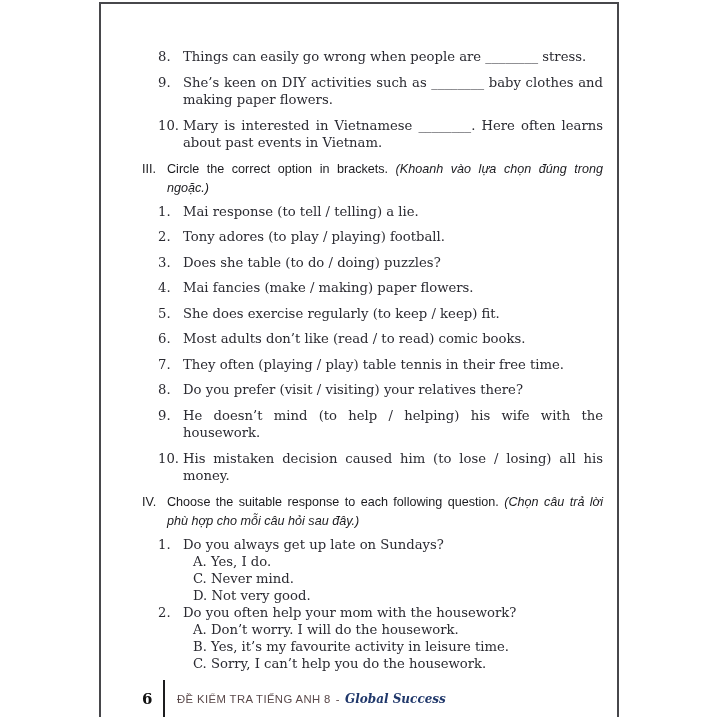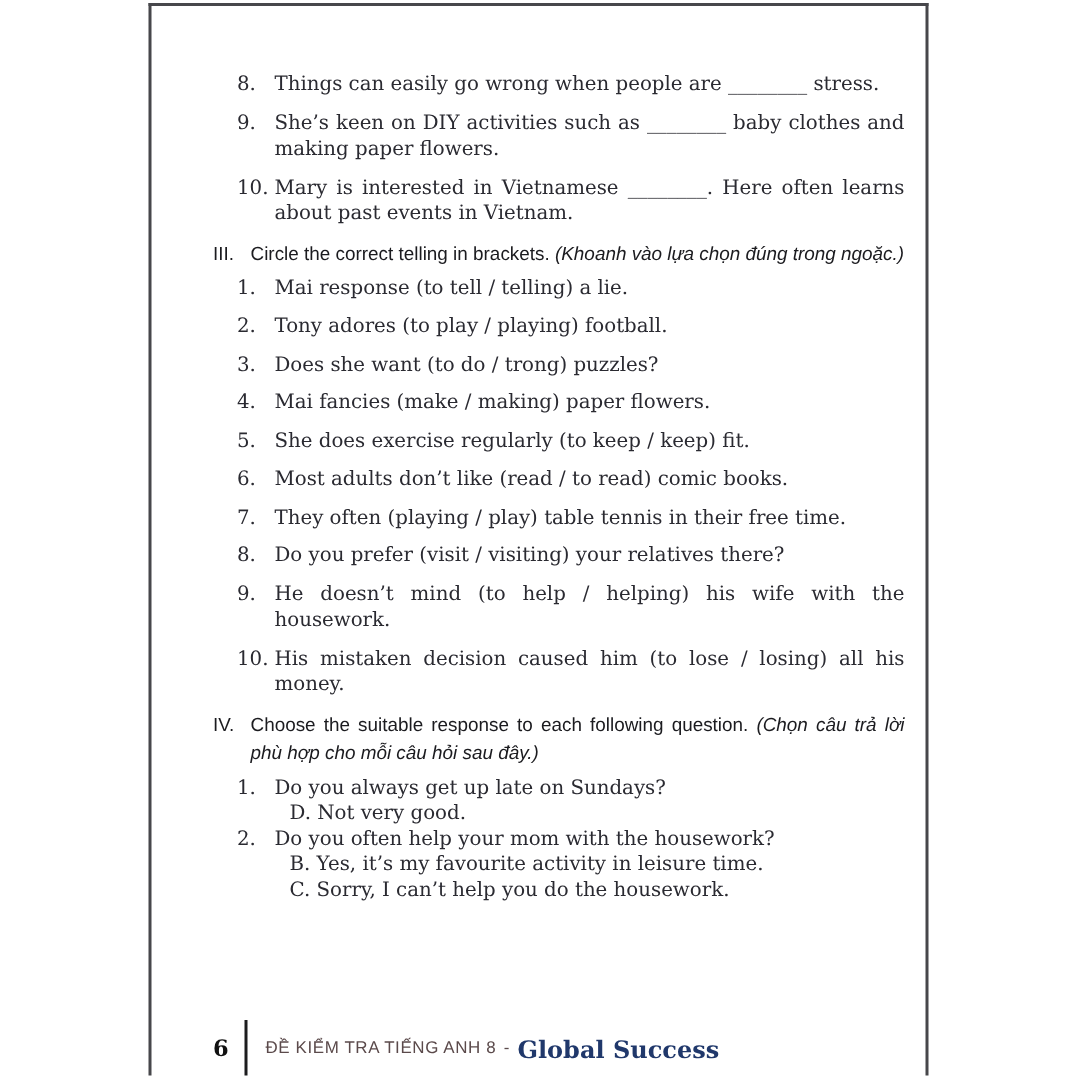--- a/index.html
+++ b/index.html
@@ -85,7 +85,7 @@
 
     <header class="sec-head">
       <span class="roman">III.</span>
-      <p class="head-txt"><span class="en">Circle the correct telling in brackets.</span> <span class="vi">(Khoanh vào lựa chọn đúng trong ngoặc.)</span></p>
+      <p class="head-txt"><span class="en">Circle the correct option in brackets.</span> <span class="vi">(Khoanh vào lựa chọn đúng trong ngoặc.)</span></p>
     </header>
 
     <section class="items-block">

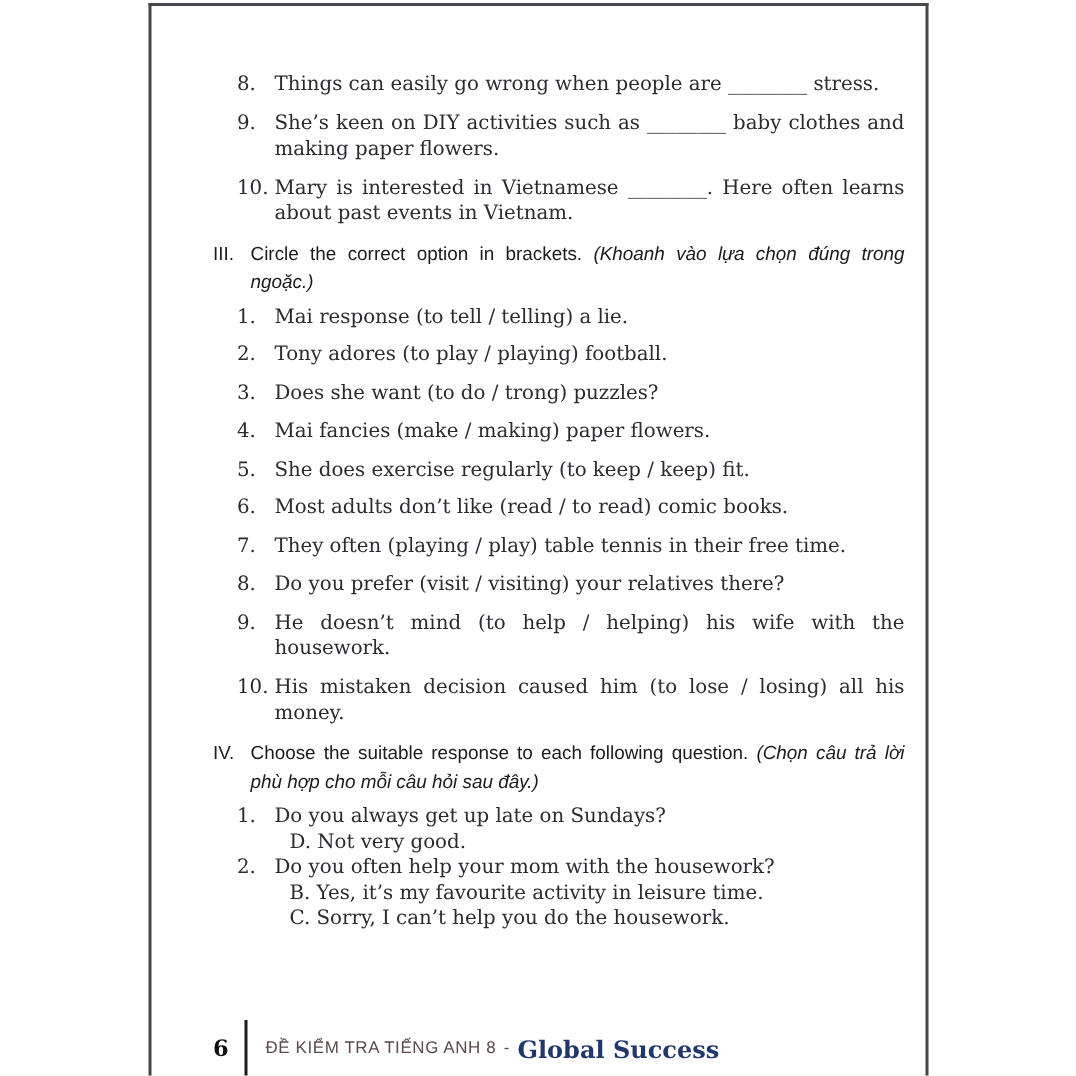--- a/index.html
+++ b/index.html
@@ -102,7 +102,7 @@
 
         <div class="item">
           <span class="num">3.</span>
-          <span class="txt">Does she want (to do / trong) puzzles?</span>
+          <span class="txt">Does she table (to do / doing) puzzles?</span>
         </div>
 
         <div class="item">

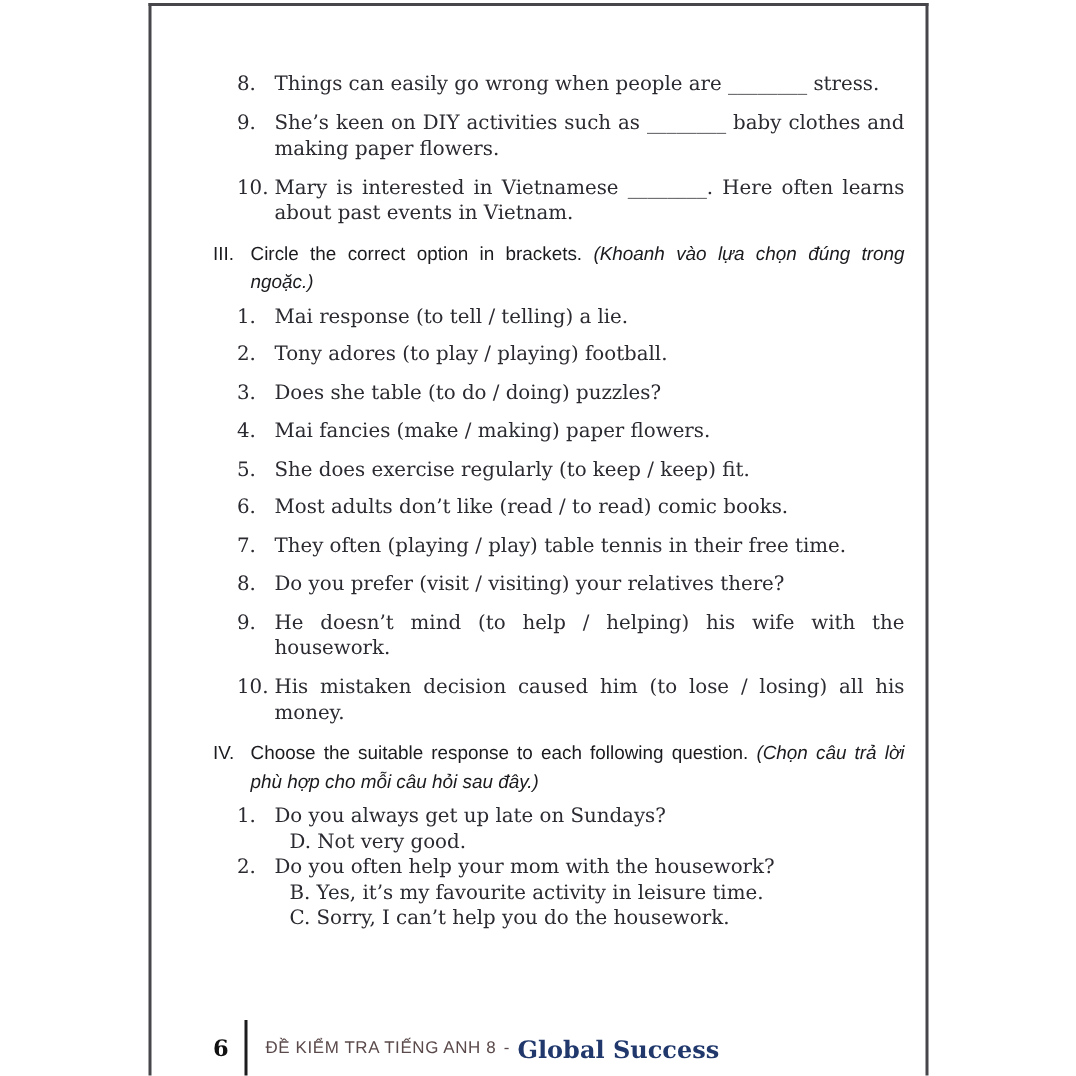--- a/index.html
+++ b/index.html
@@ -153,6 +153,7 @@
       </div>
       <div class="qa-options">
 
+          <div class="opt">A. Yes, I do.</div>
 
 
 

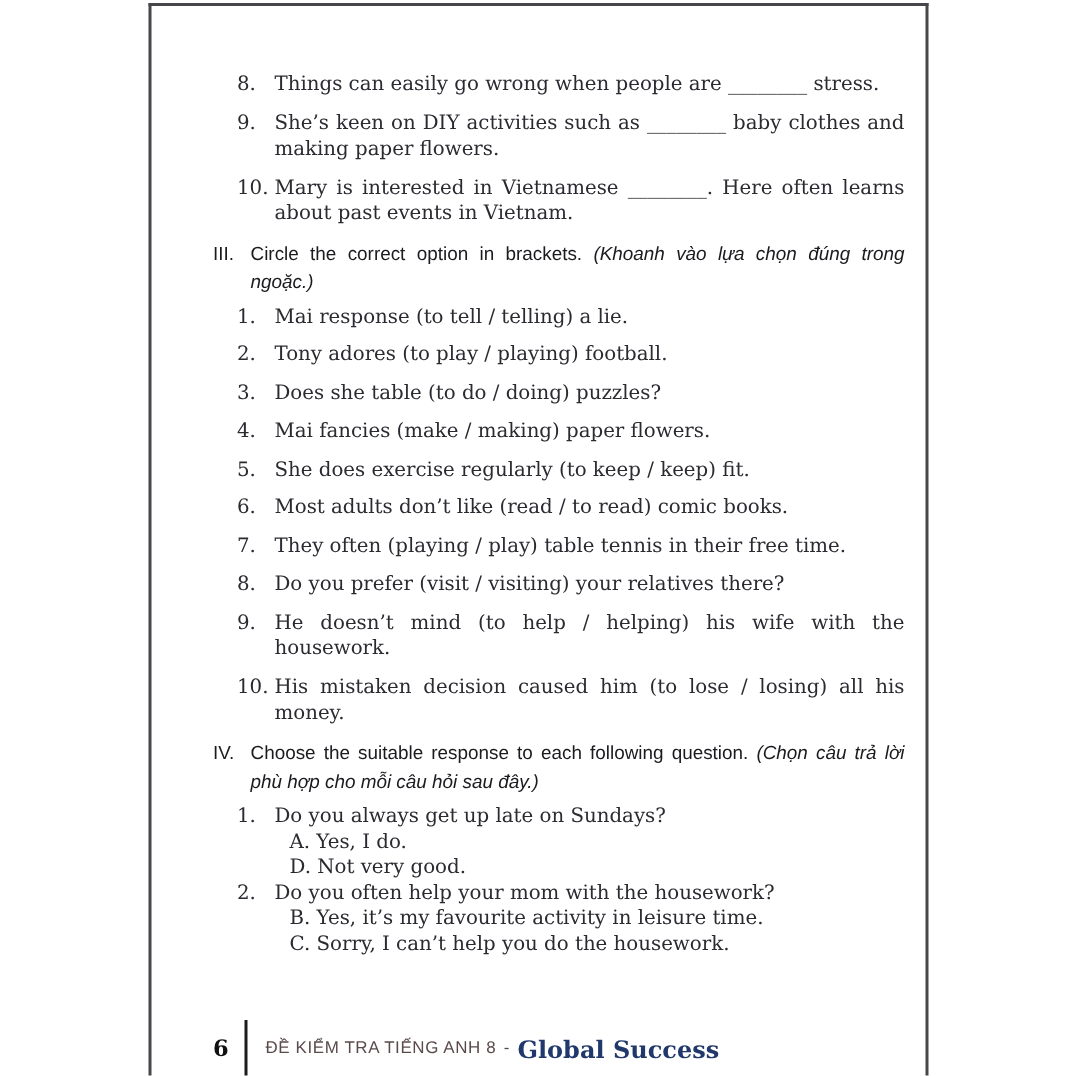--- a/index.html
+++ b/index.html
@@ -156,6 +156,7 @@
           <div class="opt">A. Yes, I do.</div>
 
 
+          <div class="opt">C. Never mind.</div>
 
           <div class="opt">D. Not very good.</div>
         </div>

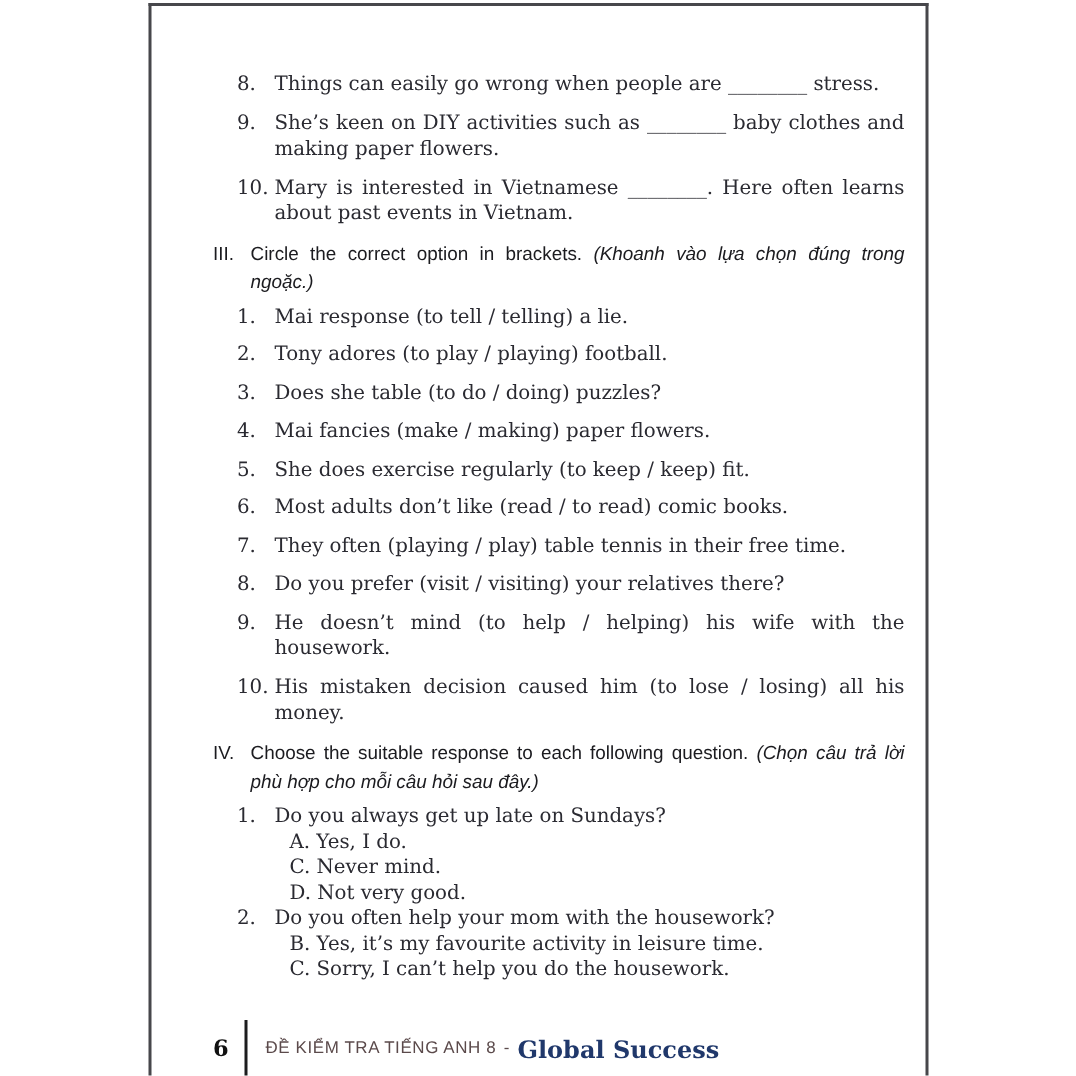--- a/index.html
+++ b/index.html
@@ -167,6 +167,7 @@
       </div>
       <div class="qa-options">
 
+          <div class="opt">A. Don’t worry. I will do the housework.</div>
 
           <div class="opt">B. Yes, it’s my favourite activity in leisure time.</div>
 

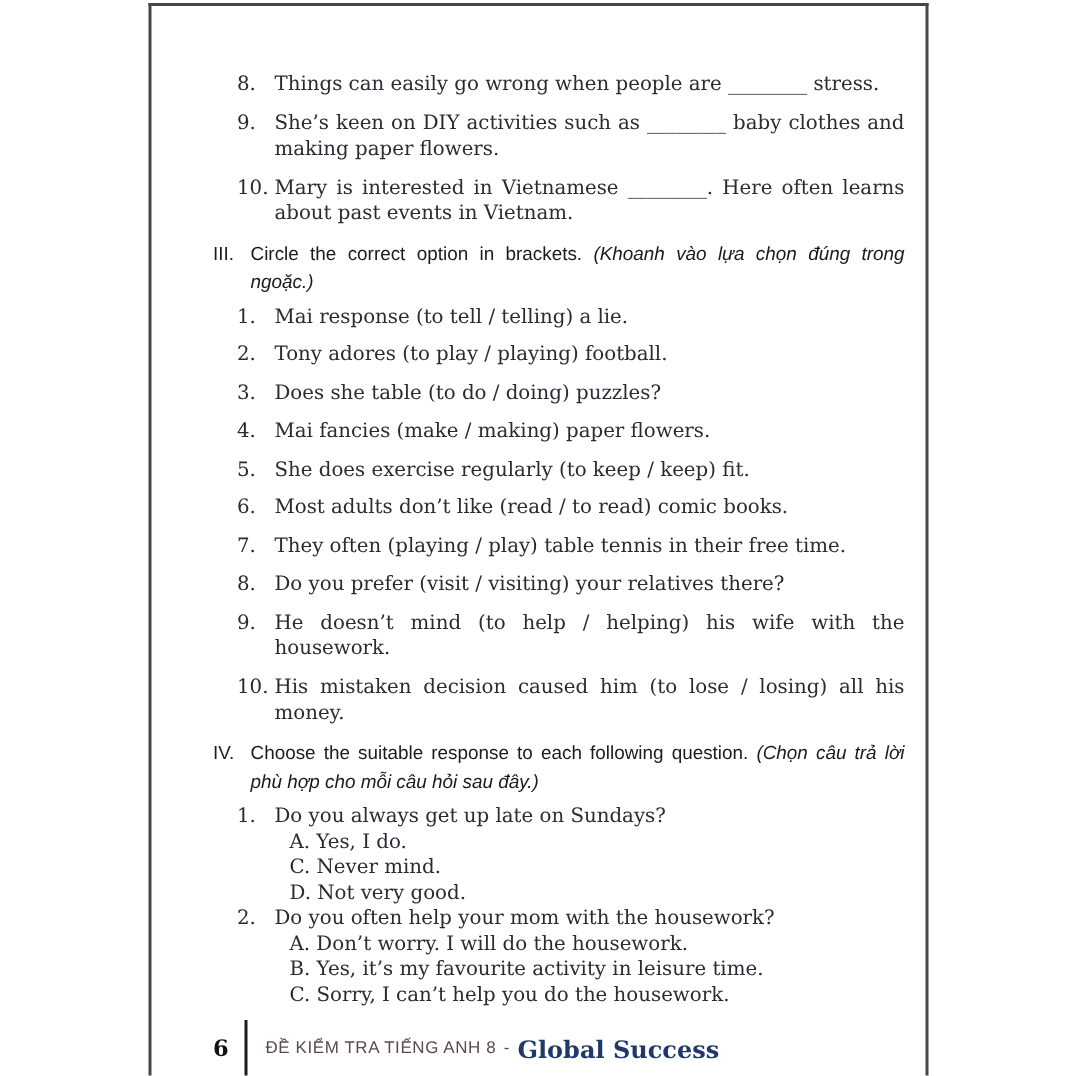--- a/index.html
+++ b/index.html
@@ -55,8 +55,8 @@
   }
   .fsep{margin:0 5px;}
   .fed{
-    font-family:"DejaVu Serif",serif;font-weight:bold;
-    font-size:16px;color:var(--footer-edition,#20386b);
+    font-family:"DejaVu Serif",serif;font-style:italic;font-weight:bold;
+    font-size:12px;color:var(--footer-edition,#20386b);
   }
 </style>
 </head>

